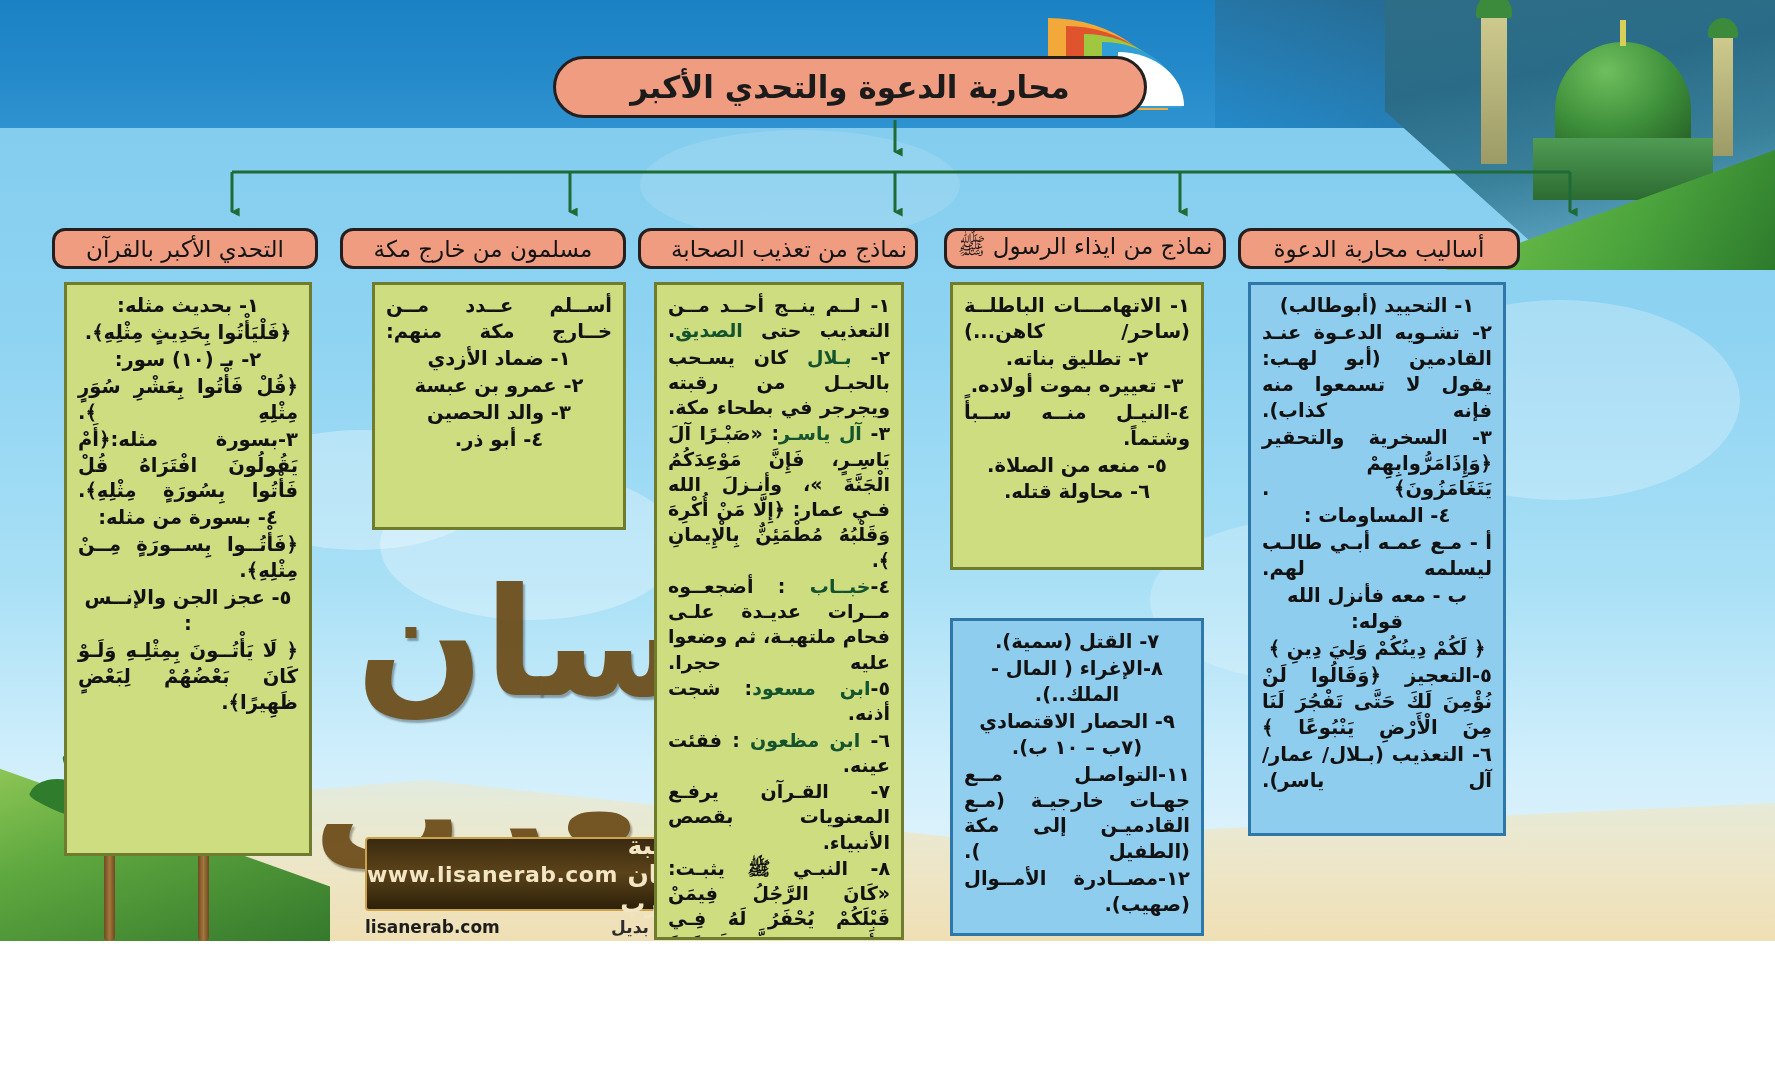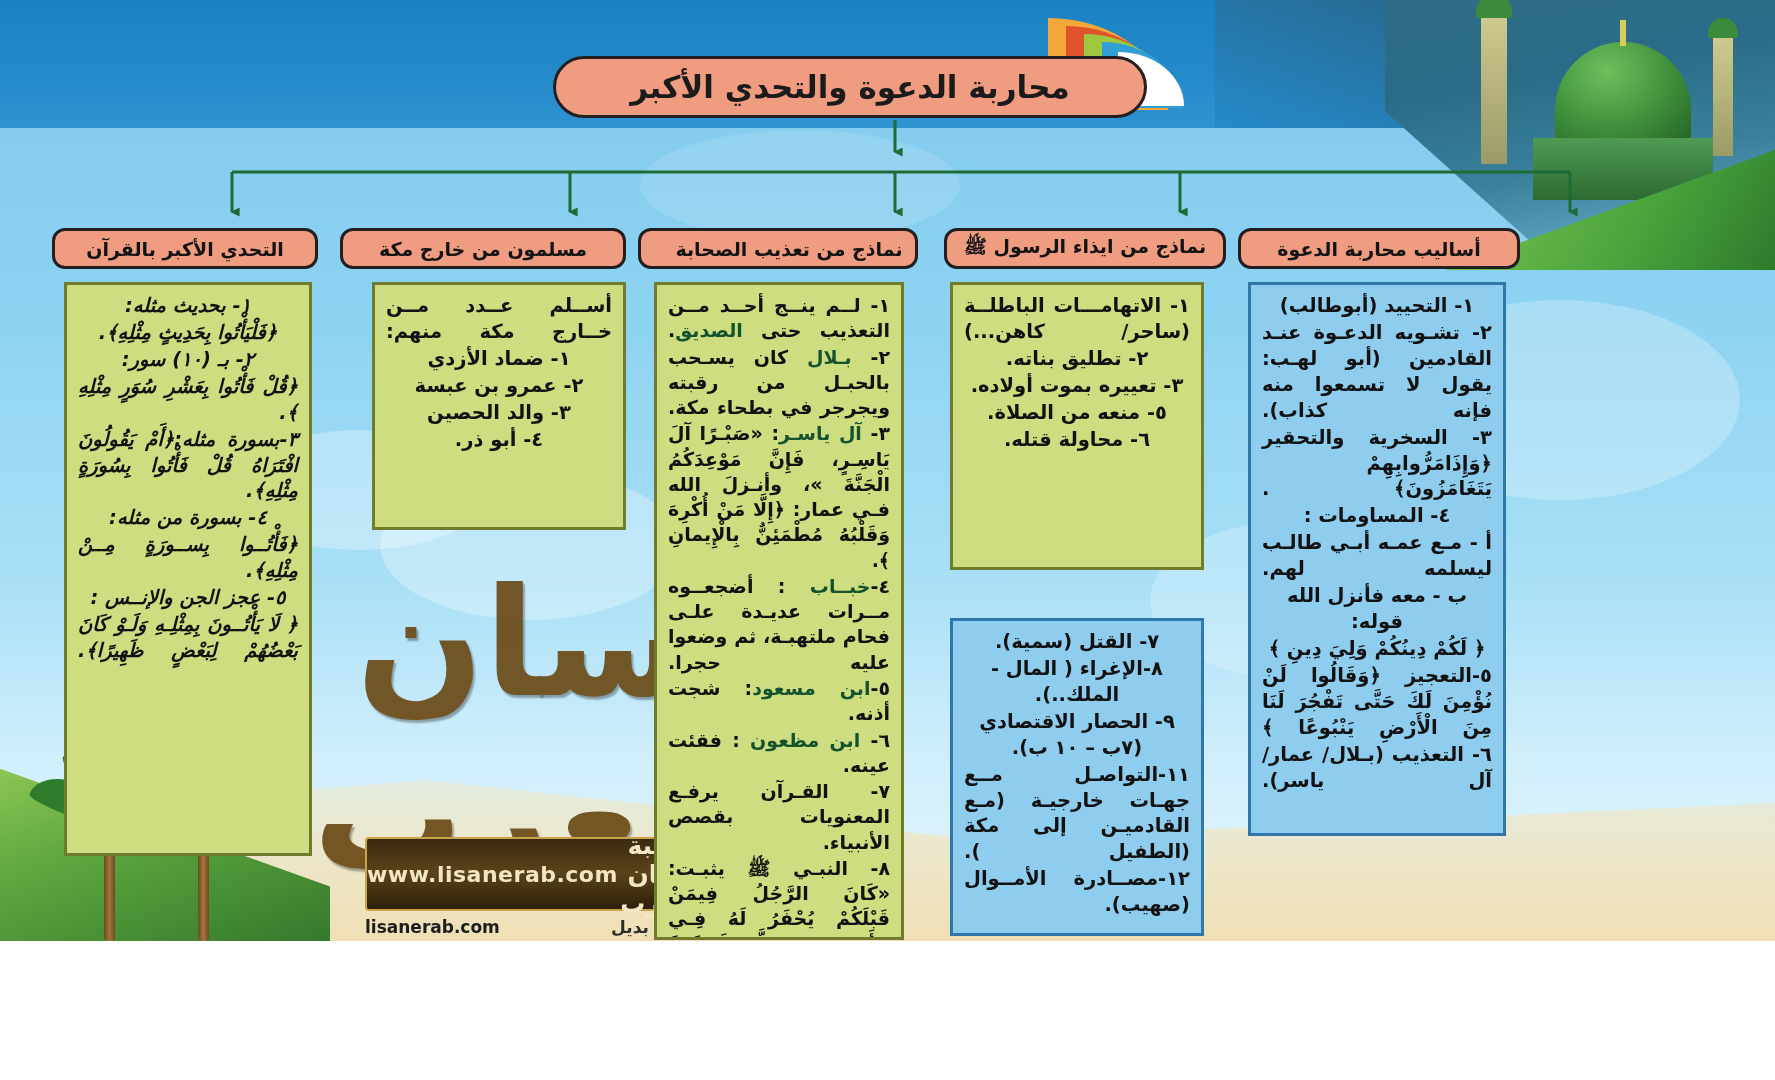--- a/index.html
+++ b/index.html
@@ -138,7 +138,7 @@
     z-index: 5;
   }
   .hdr .t {
-    font-size: 19px; font-weight: bold; color: #141414; white-space: nowrap;
+    font-size: 23px; font-weight: normal; color: #141414; white-space: nowrap;
   }
 
   

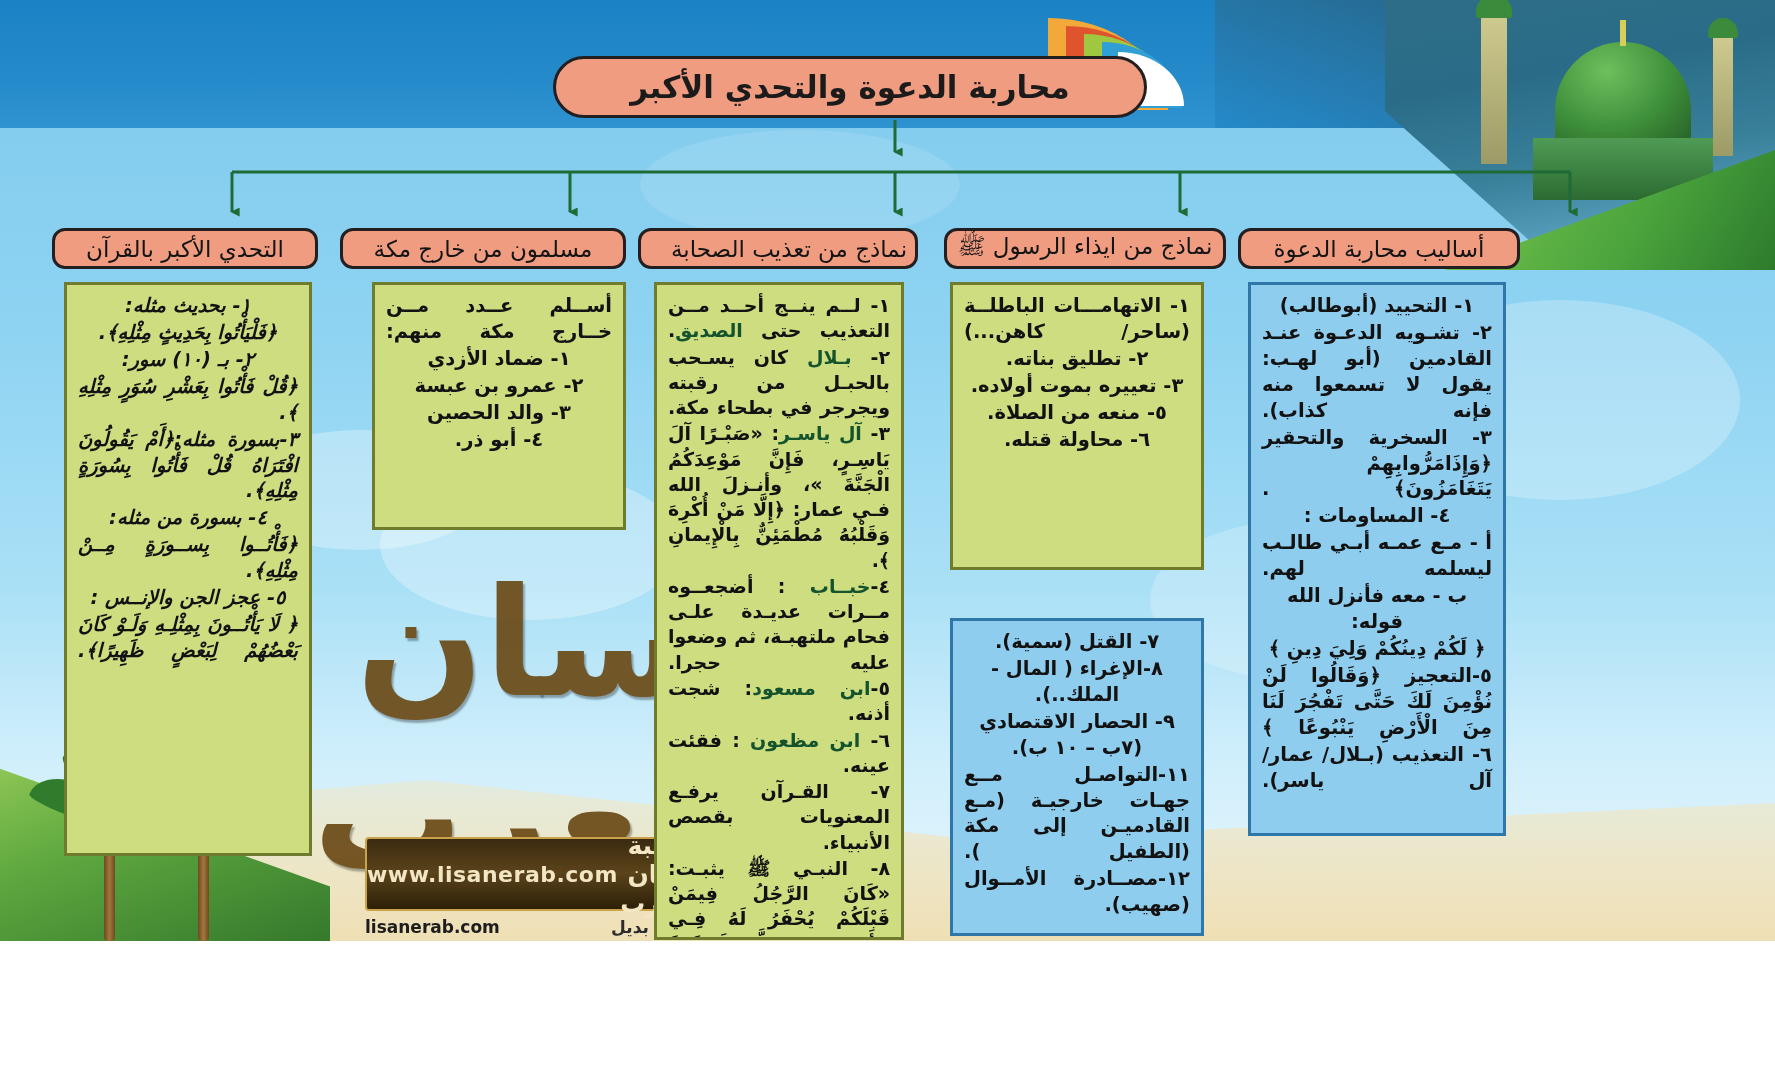--- a/index.html
+++ b/index.html
@@ -288,7 +288,7 @@
     <span class="t">أساليب محاربة الدعوة</span>
   </div>
 
-  <div class="box green" style="left:64px; top:282px; width:248px; height:574px;font-style:italic;">
+  <div class="box green" style="left:64px; top:282px; width:248px; height:574px;">
     <p class="ctr">١- بحديث مثله:</p>
     <p class="ctr quran">﴿فَلْيَأْتُوا بِحَدِيثٍ مِثْلِهِ﴾.</p>
     <p class="ctr">٢- بـ (١٠) سور:</p>

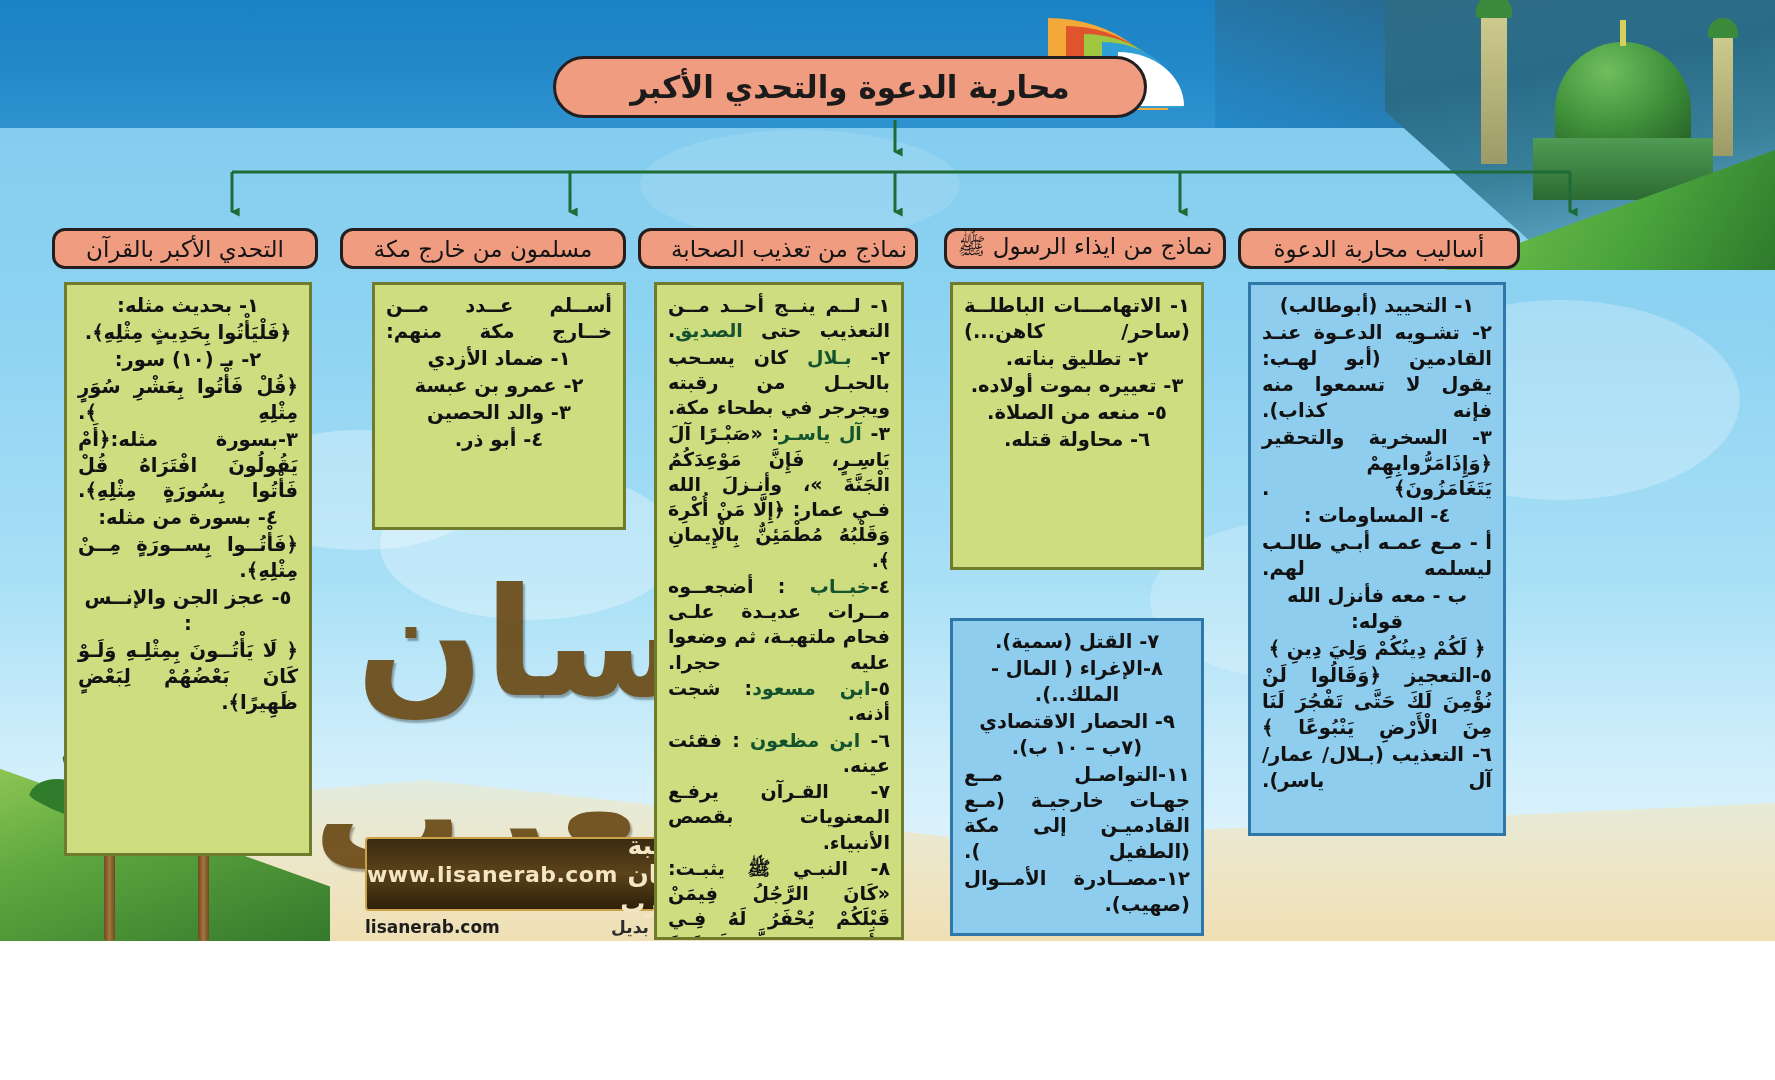--- a/index.html
+++ b/index.html
@@ -323,6 +323,7 @@
     <p class="justify-both">١- الاتهامـــات الباطلــة (ساحر/ كاهن...)</p>
     <p class="ctr">٢- تطليق بناته.</p>
     <p class="ctr">٣- تعييره بموت أولاده.</p>
+    <p class="justify-both">٤-النيـل منــه ســبأً وشتماً.</p>
     <p class="ctr">٥- منعه من الصلاة.</p>
     <p class="ctr">٦- محاولة قتله.</p>
   </div>

